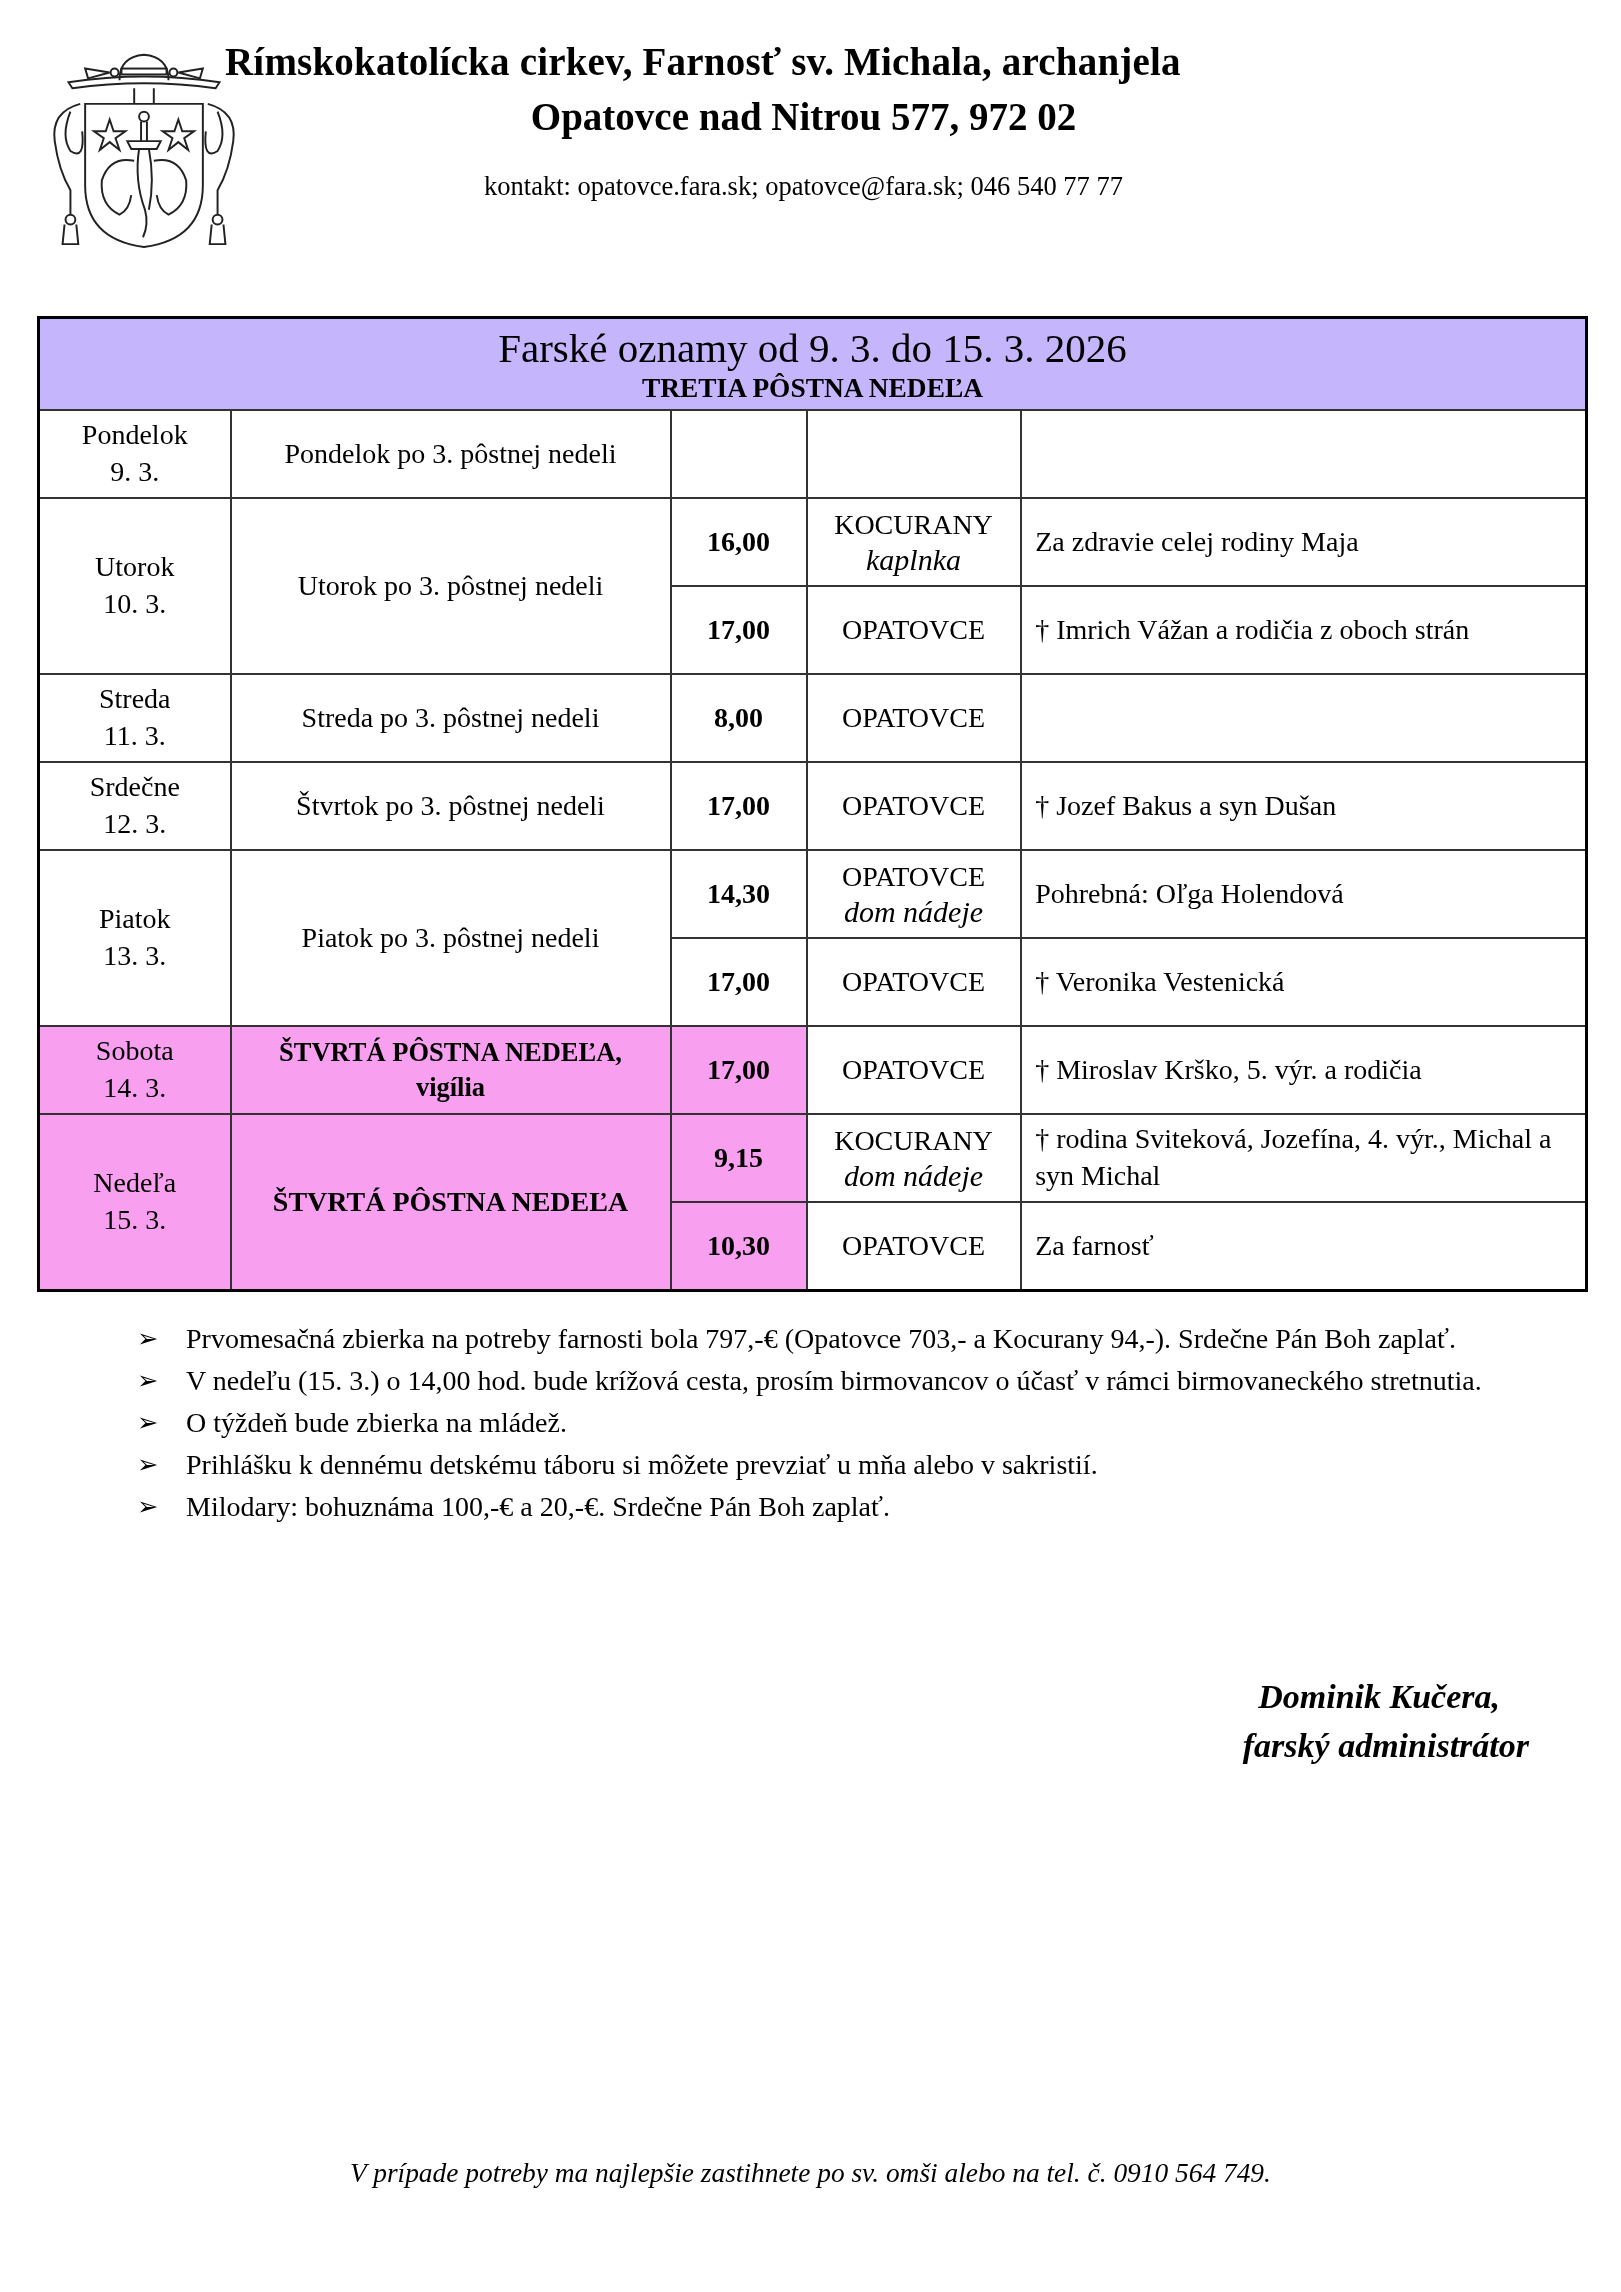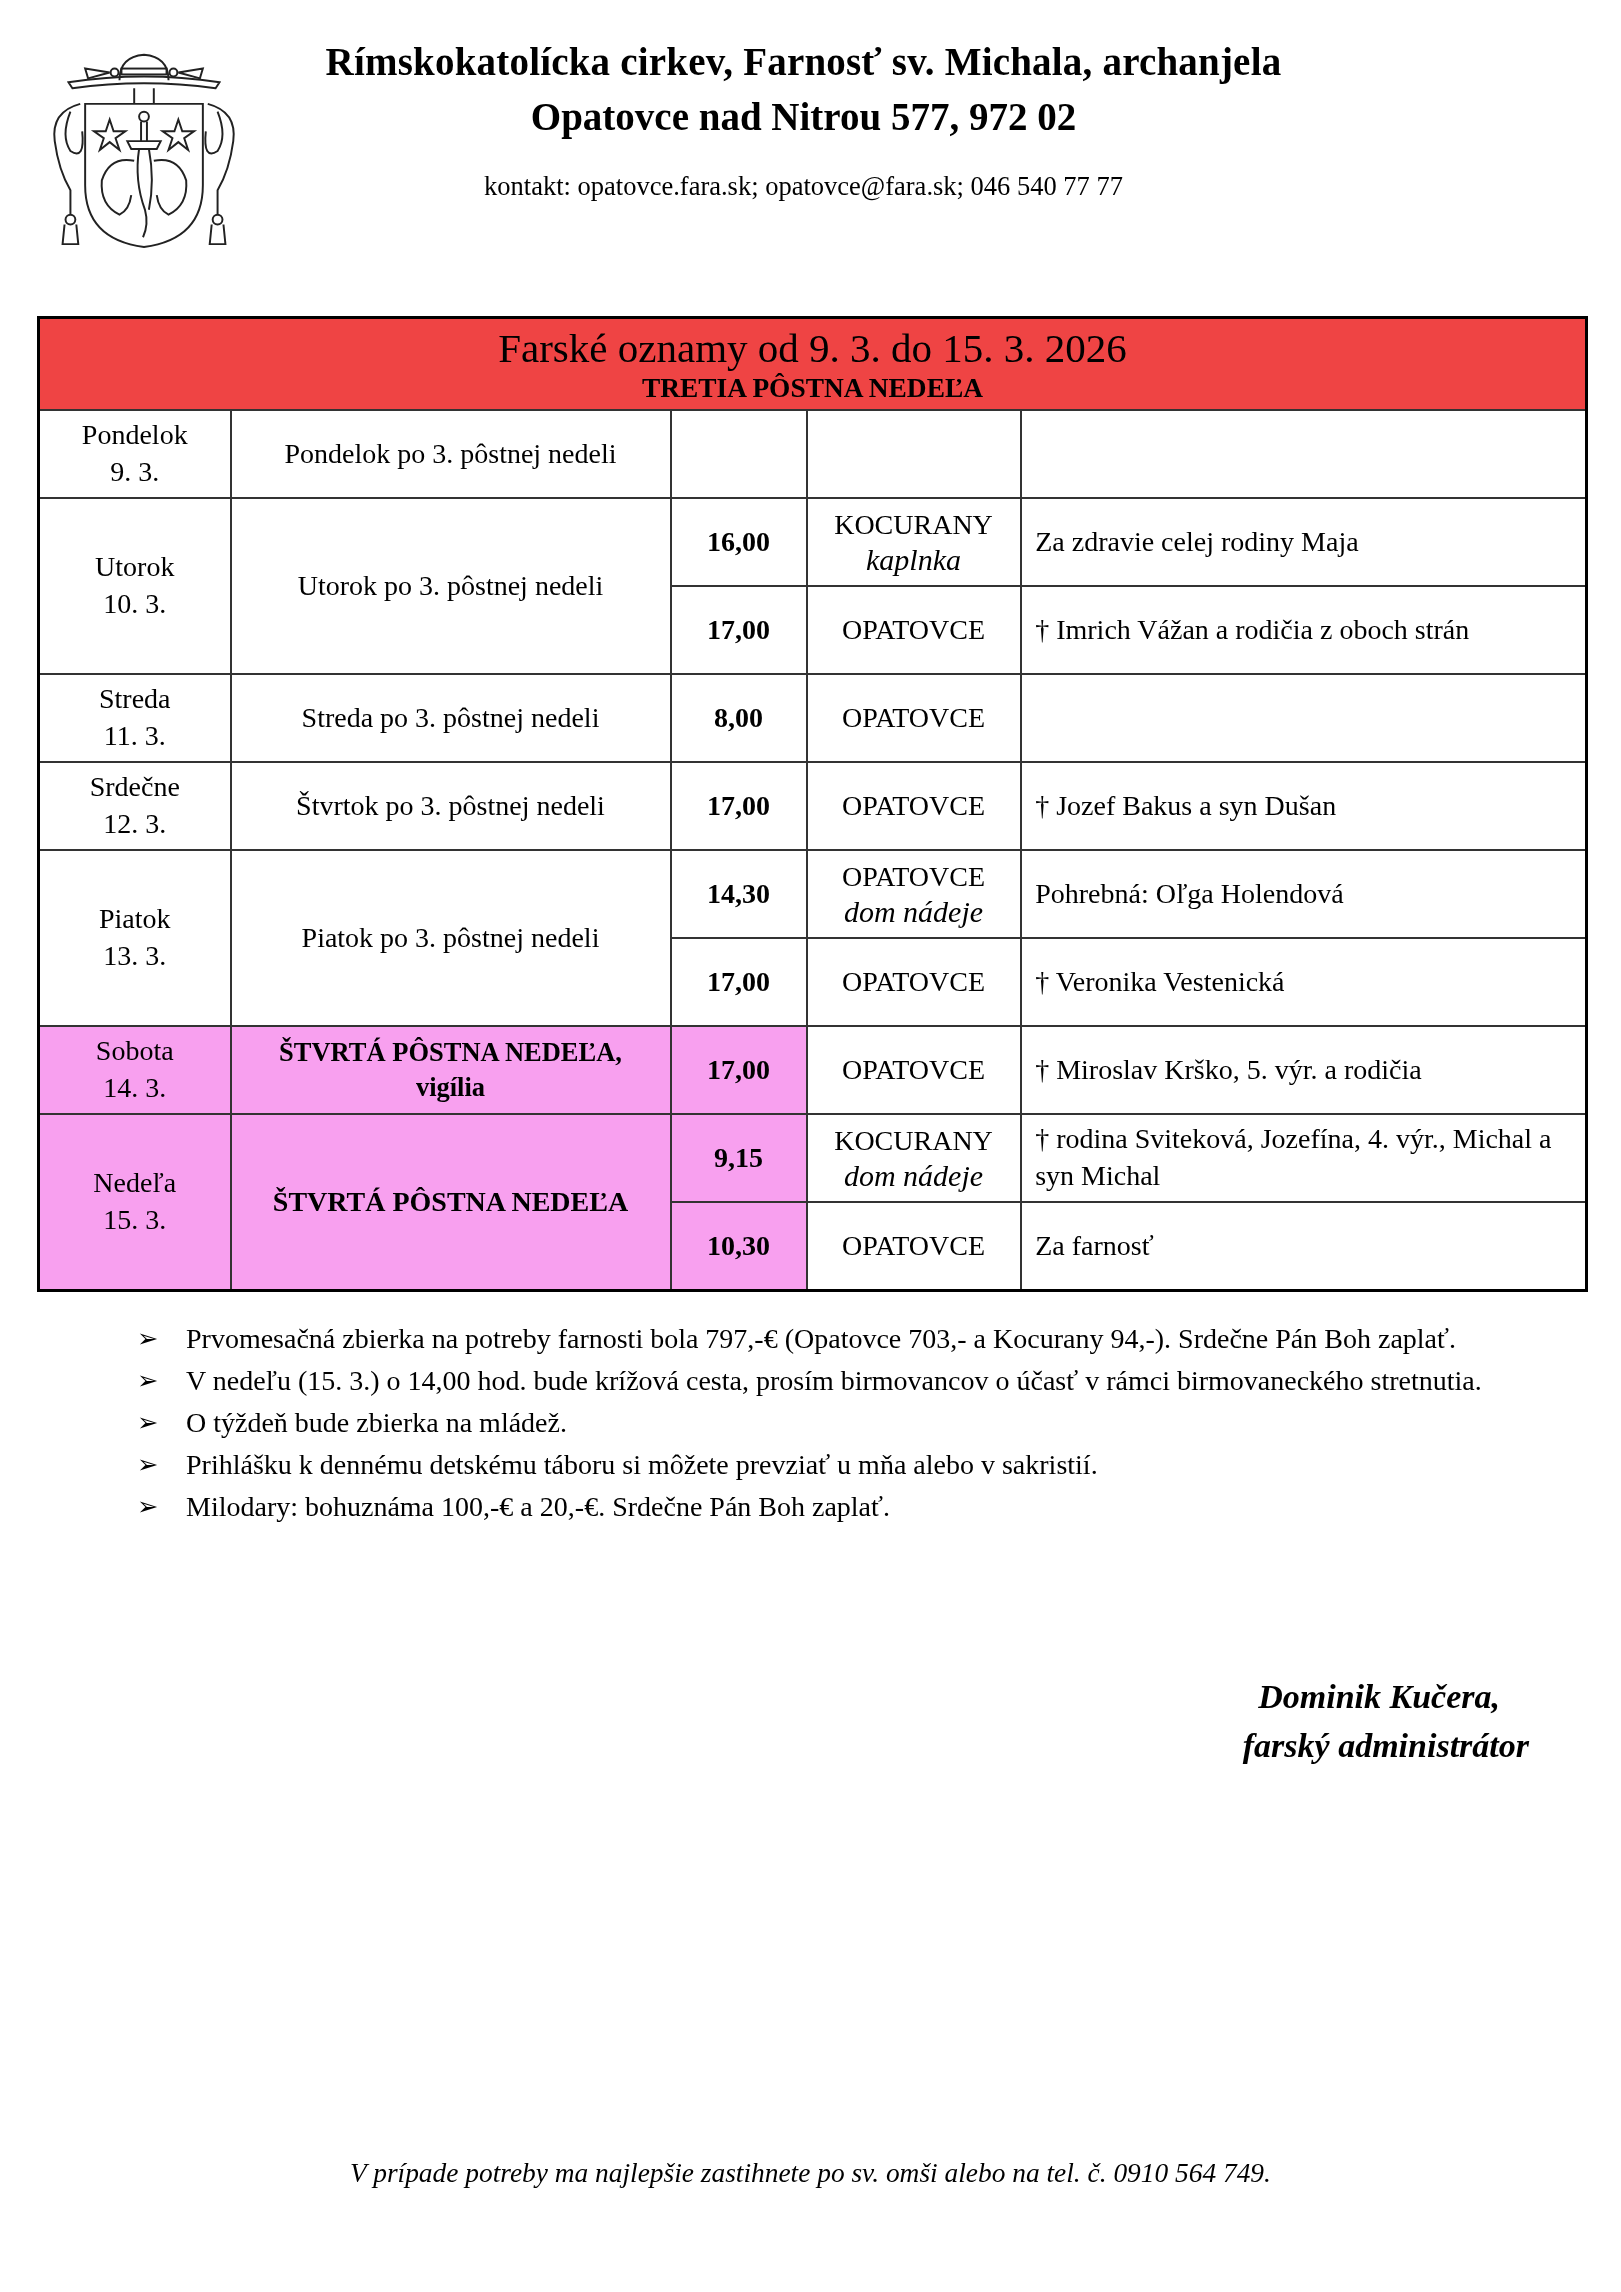--- a/index.html
+++ b/index.html
@@ -9,7 +9,7 @@
   }
   .crest { position: absolute; left: 41px; top: 43px; width: 206px; height: 211px; }
   .hdr-line1 {
-    position: absolute; left: 225px; width: 1157px; top: 39px; text-align: center;
+    position: absolute; left: 225px; width: 1157px; top: 39px; text-align: left;
     font-size: 39px; font-weight: bold; letter-spacing: 0.2px;
   }
   .hdr-line2 {

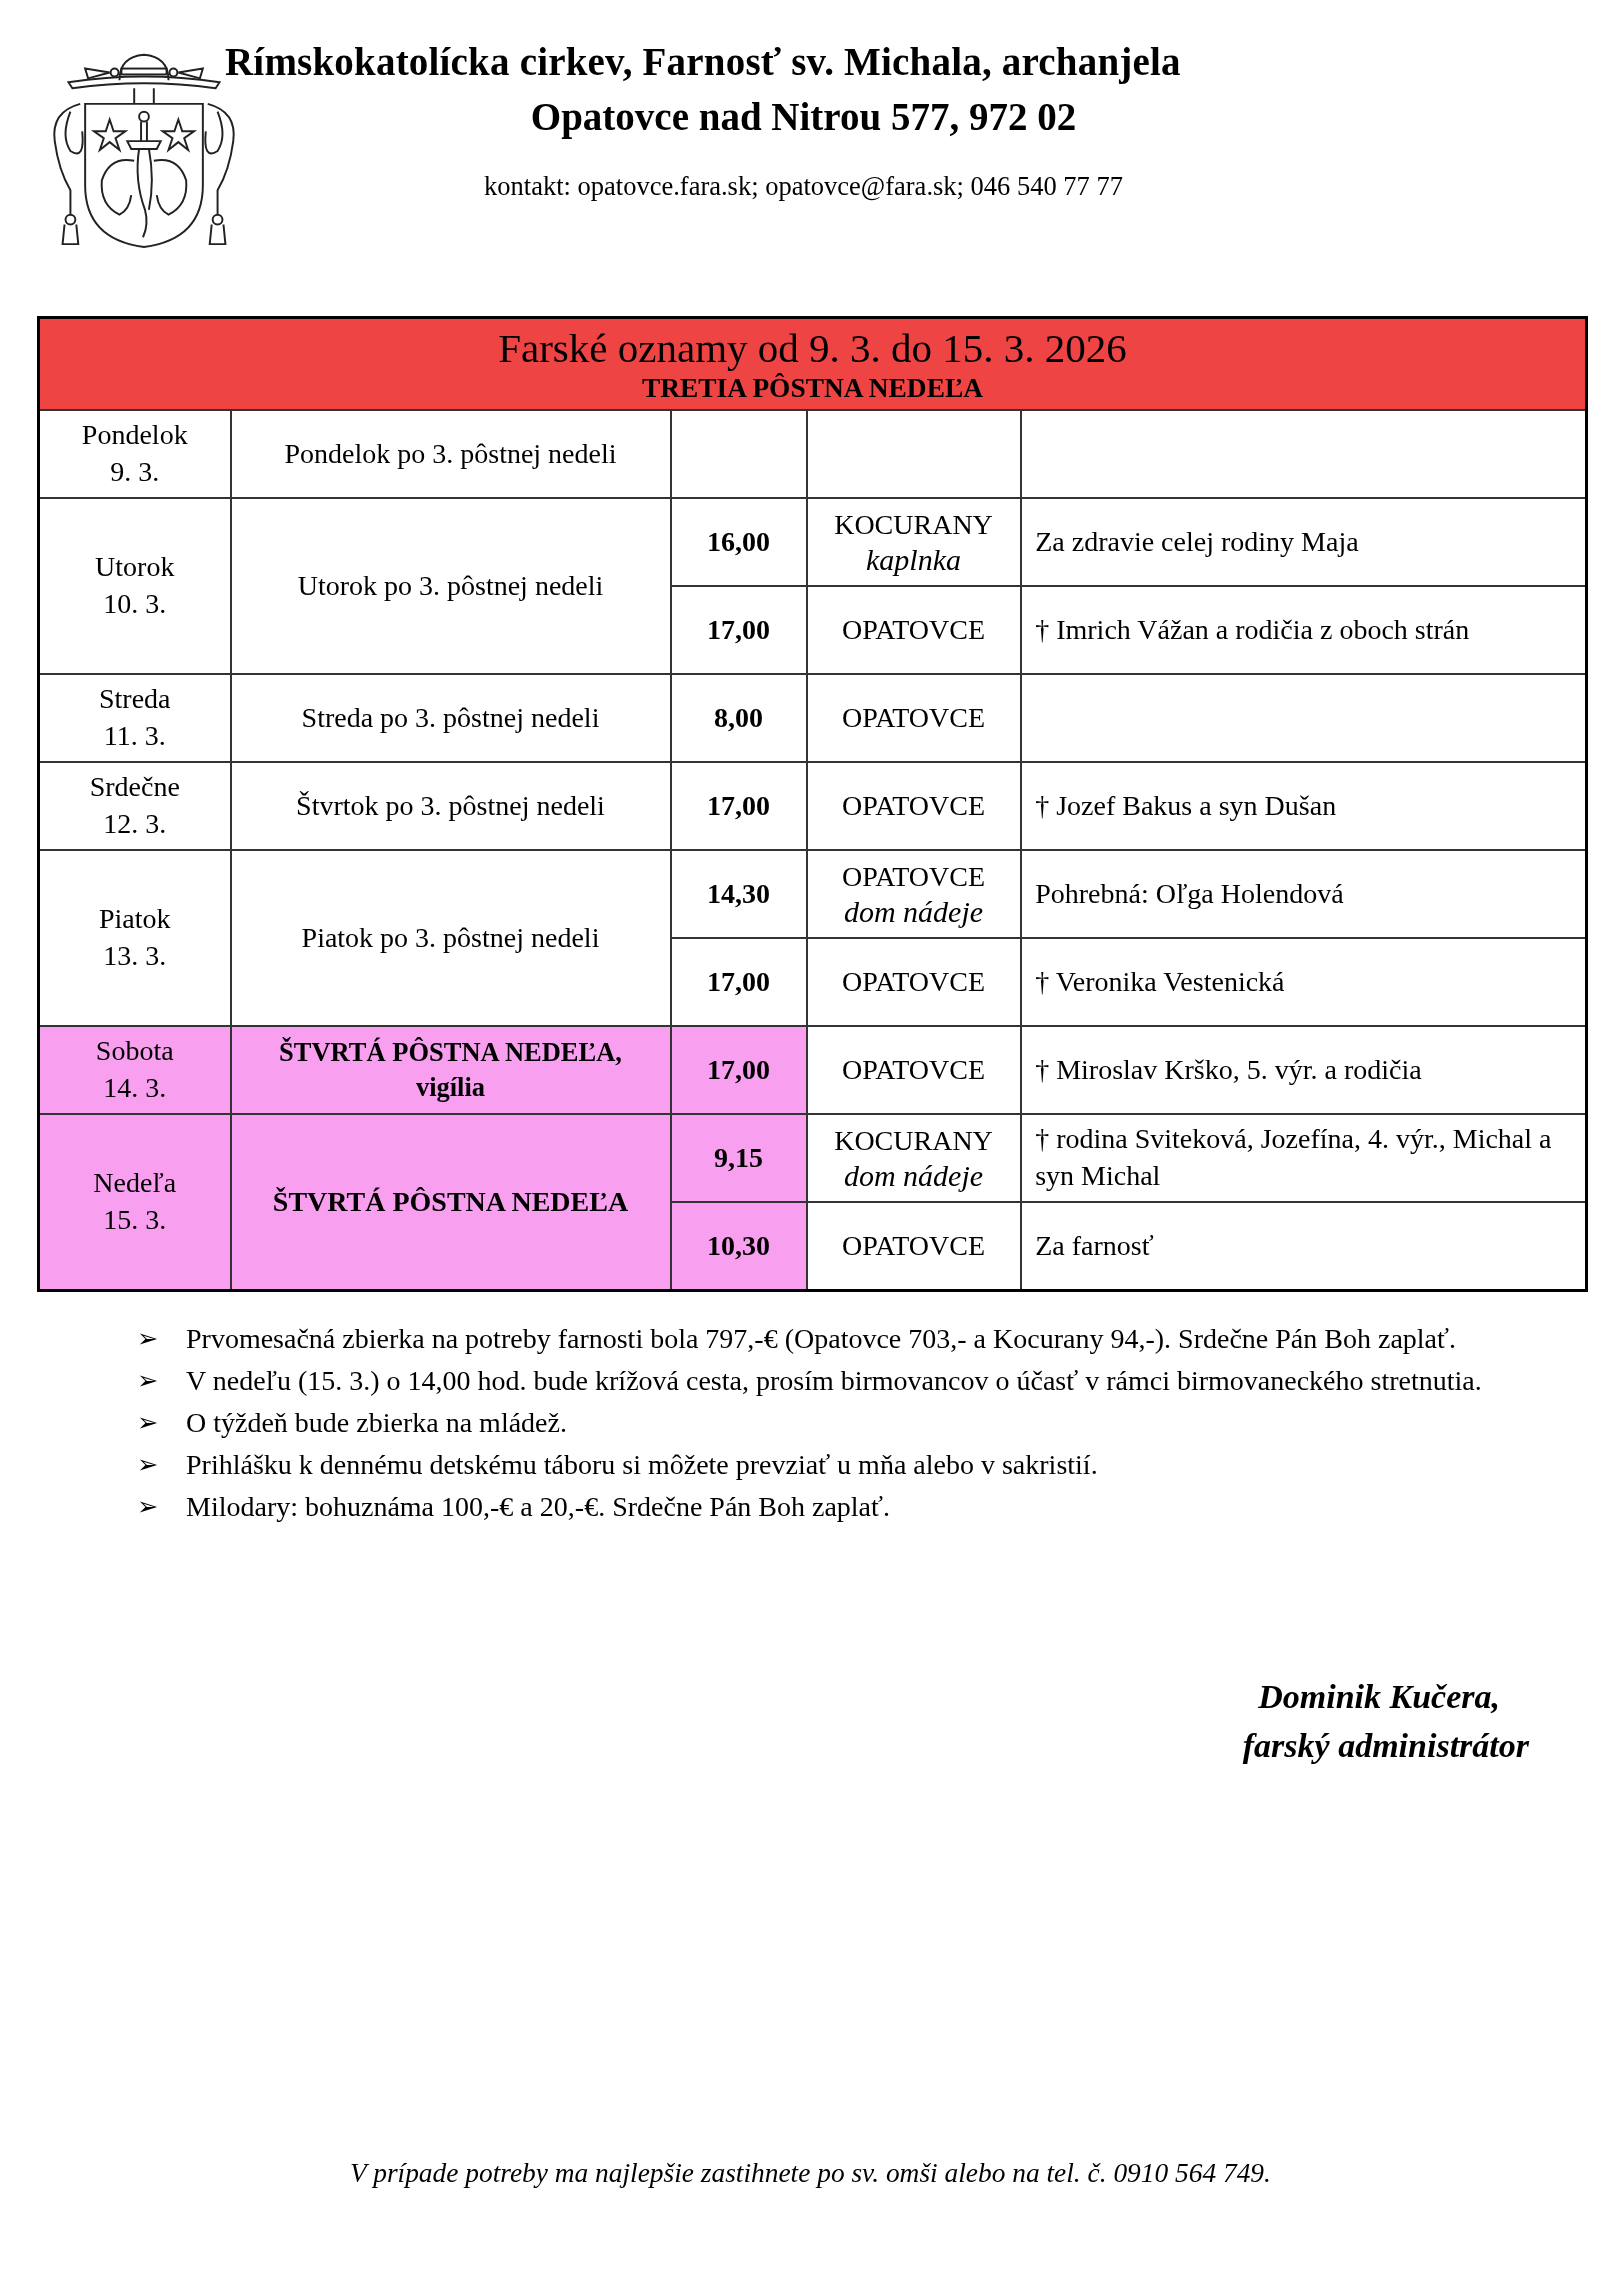--- a/index.html
+++ b/index.html
@@ -29,7 +29,7 @@
     font-size: 28px; line-height: 1.3; padding: 2px 7.8px; height: 82px;
   }
   table.sched td.intent { text-align: left; padding-left: 13.7px; }
-  .title-cell { background: #ef4444; padding: 5.9px 0 3.9px 0 !important; height: auto !important; }
+  .title-cell { background: #c4b5fd; padding: 5.9px 0 3.9px 0 !important; height: auto !important; }
   .title-main { font-size: 41px; line-height: 1.15; display: block; }
   .title-sub { font-size: 27.4px; font-weight: bold; display: block; line-height: 1.2; }
   .pink { background: #f8a0ef; }

